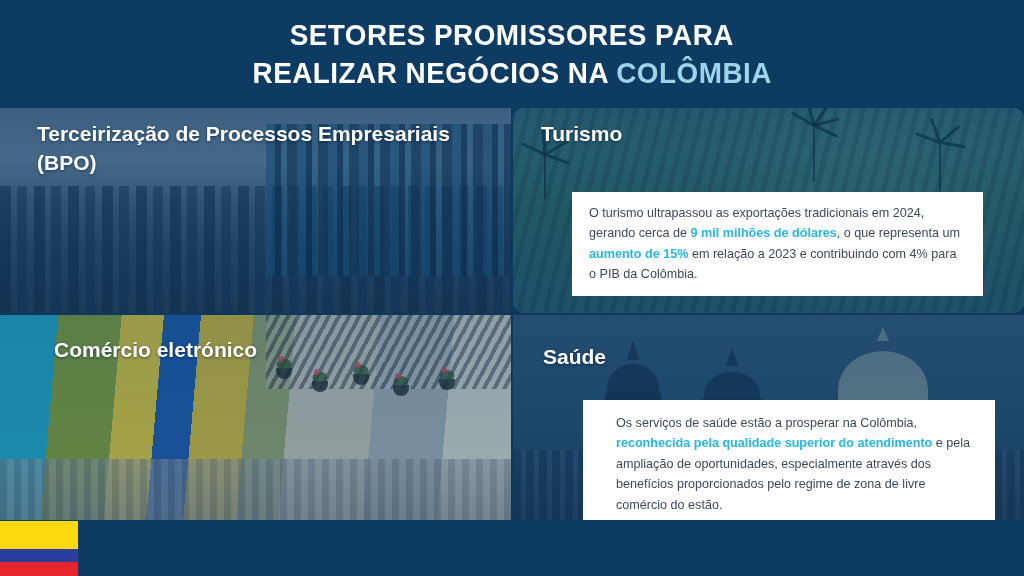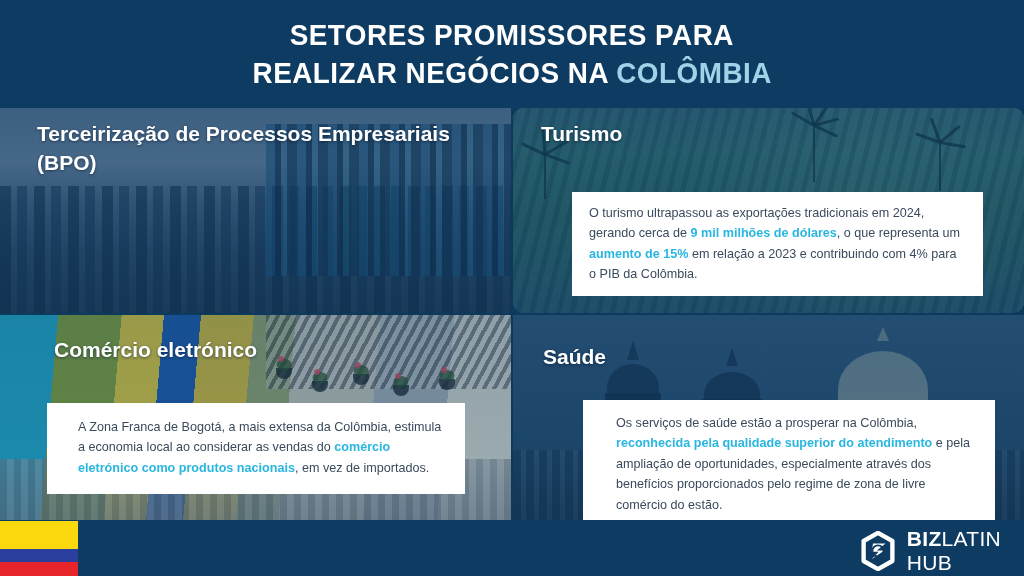--- a/index.html
+++ b/index.html
@@ -306,7 +306,6 @@
       </div>
       <div class="tint tint3"></div>
       <div class="q-head">Comércio eletrónico</div>
-      <div class="card"><span>A Zona Franca de Bogotá, a mais extensa da Colômbia, estimula a economia local ao considerar as vendas do </span><b>comércio eletrónico como produtos nacionais</b><span>, em vez de importados.</span></div>
     </div>
 
     <div class="quad q4">

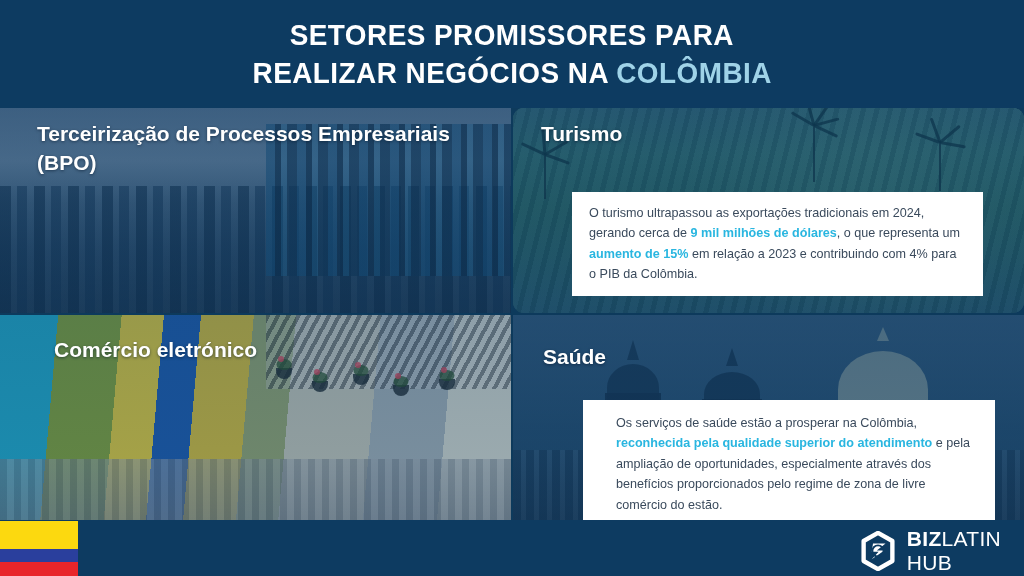--- a/index.html
+++ b/index.html
@@ -339,17 +339,6 @@
       <div class="fr"></div>
     </div>
 
-    <div class="logo">
-      <svg class="mark" viewBox="0 0 64 64">
-        <path d="M32 3 L55 16 L55 48 L32 61 L9 48 L9 16 Z" fill="none" stroke="#ffffff" stroke-width="7" stroke-linejoin="round"></path>
-        <path d="M24 20 L44 20 L30 31 L42 31 L22 45 L33 33 L22 33 Z" fill="#ffffff"></path>
-        <circle cx="32" cy="32" r="9" fill="none" stroke="#0d3b61" stroke-width="3"></circle>
-      </svg>
-      <div class="wordmark">
-        <span>BIZ</span><span class="latin">LATIN</span>
-        <span class="hub">HUB</span>
-      </div>
-    </div>
   </div>
 </div>
 

